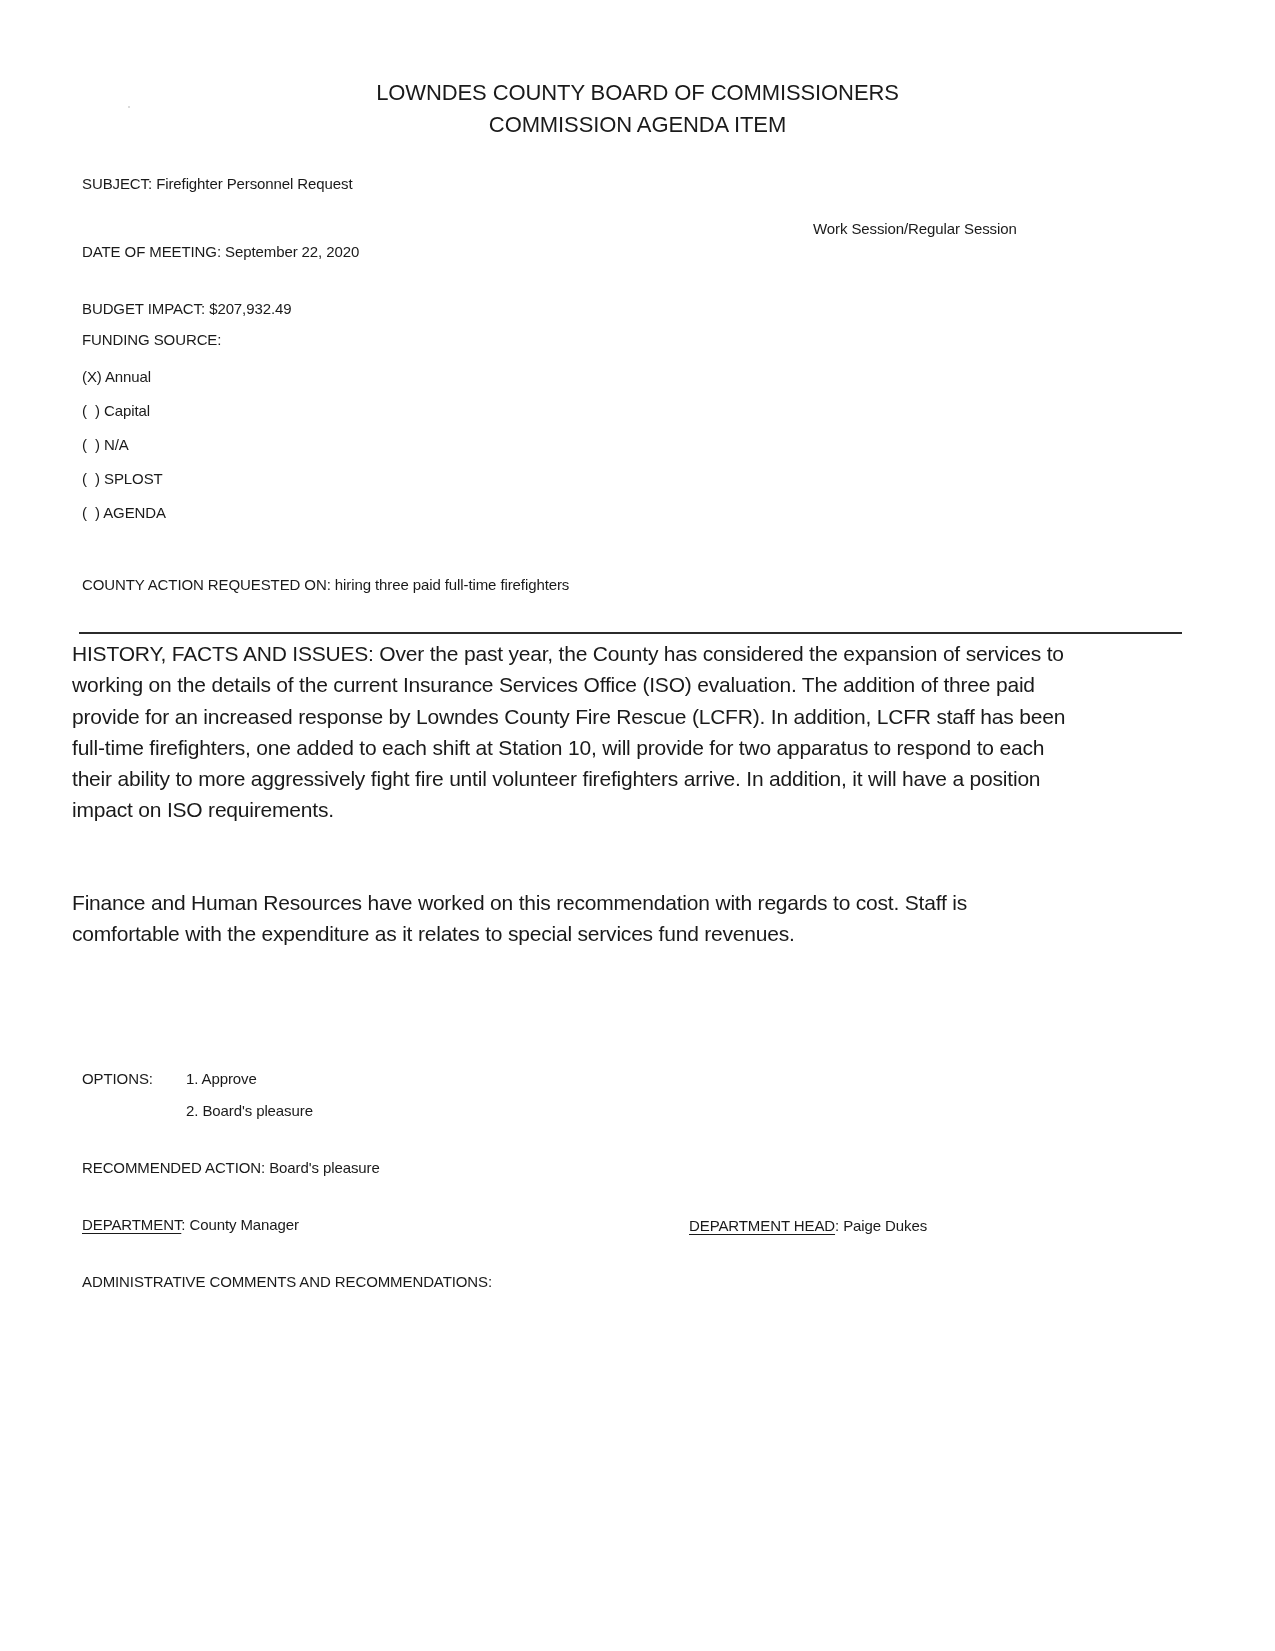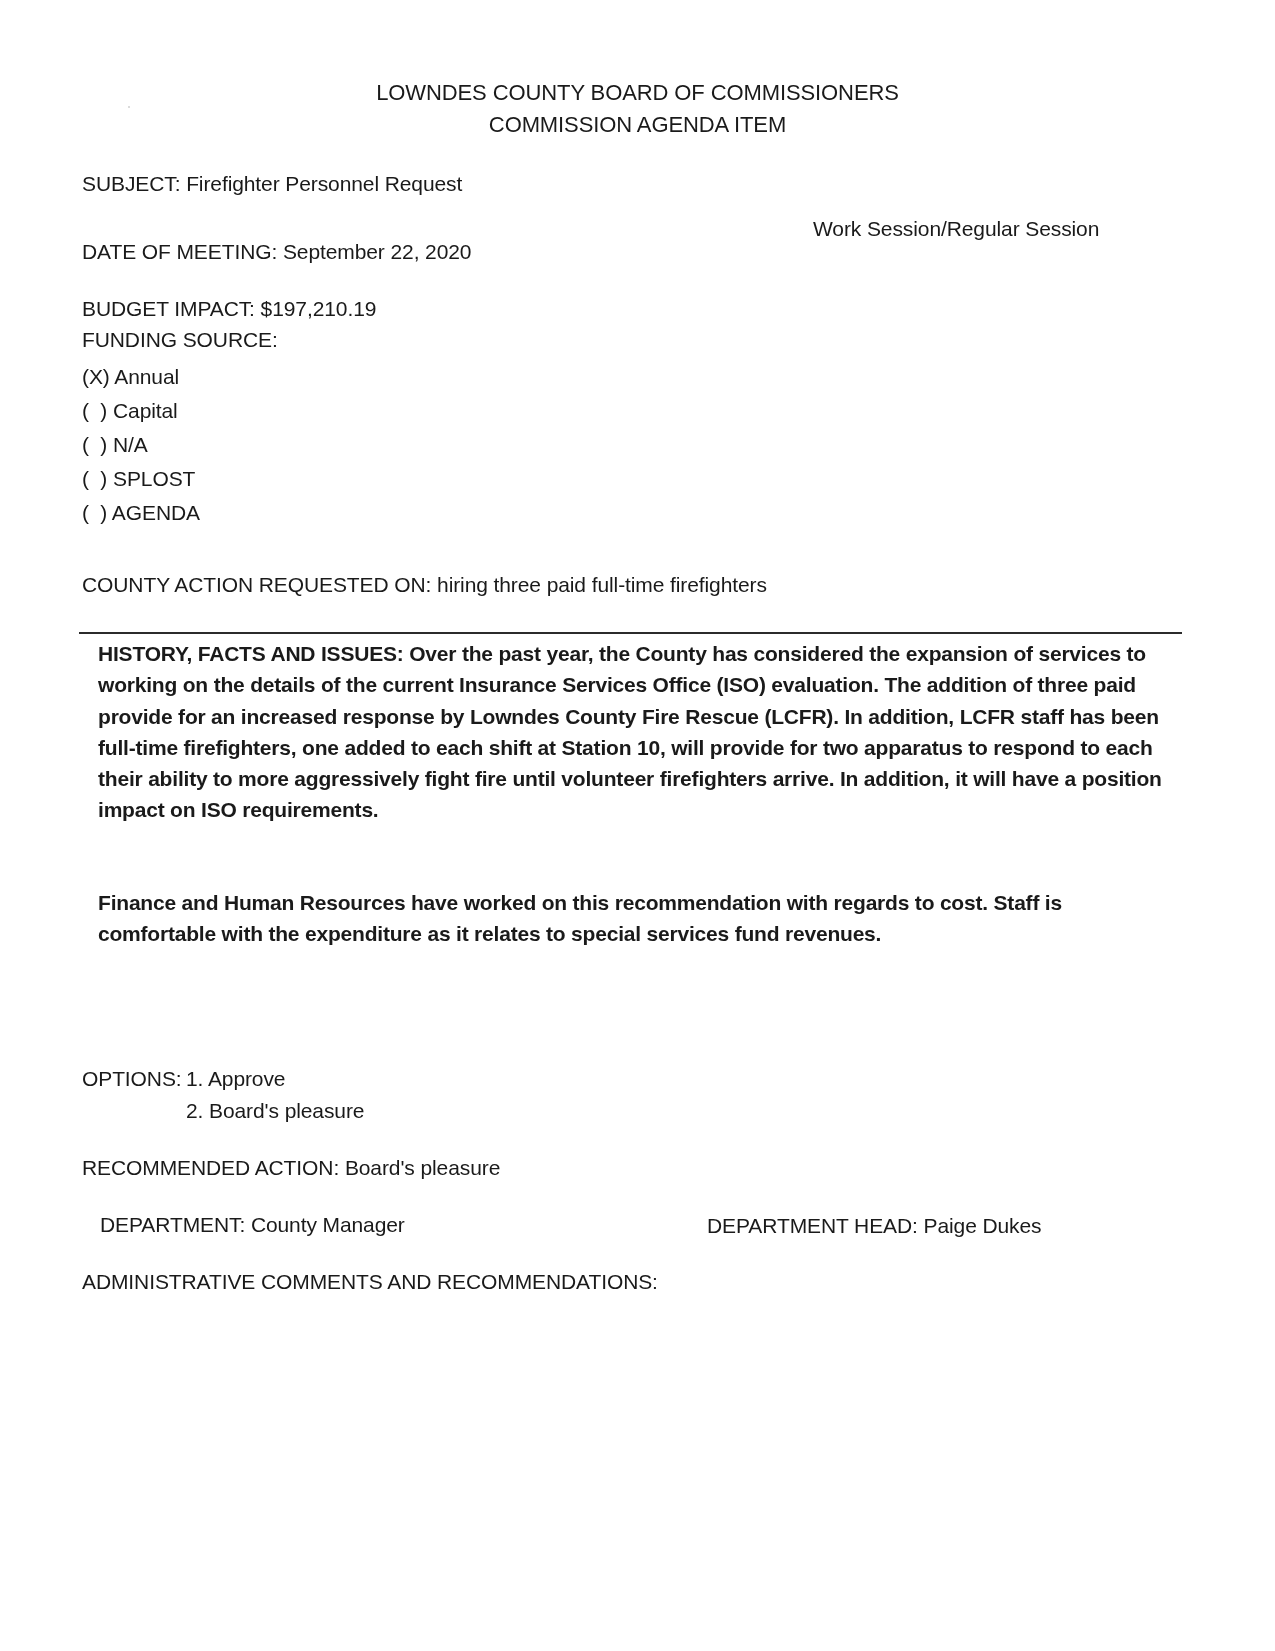--- a/index.html
+++ b/index.html
@@ -25,7 +25,7 @@
     .line {
       position: absolute;
       white-space: nowrap;
-      font-size: 21px;
+      font-size: 15px;
       line-height: 26px;
       letter-spacing: -0.1px;
     }

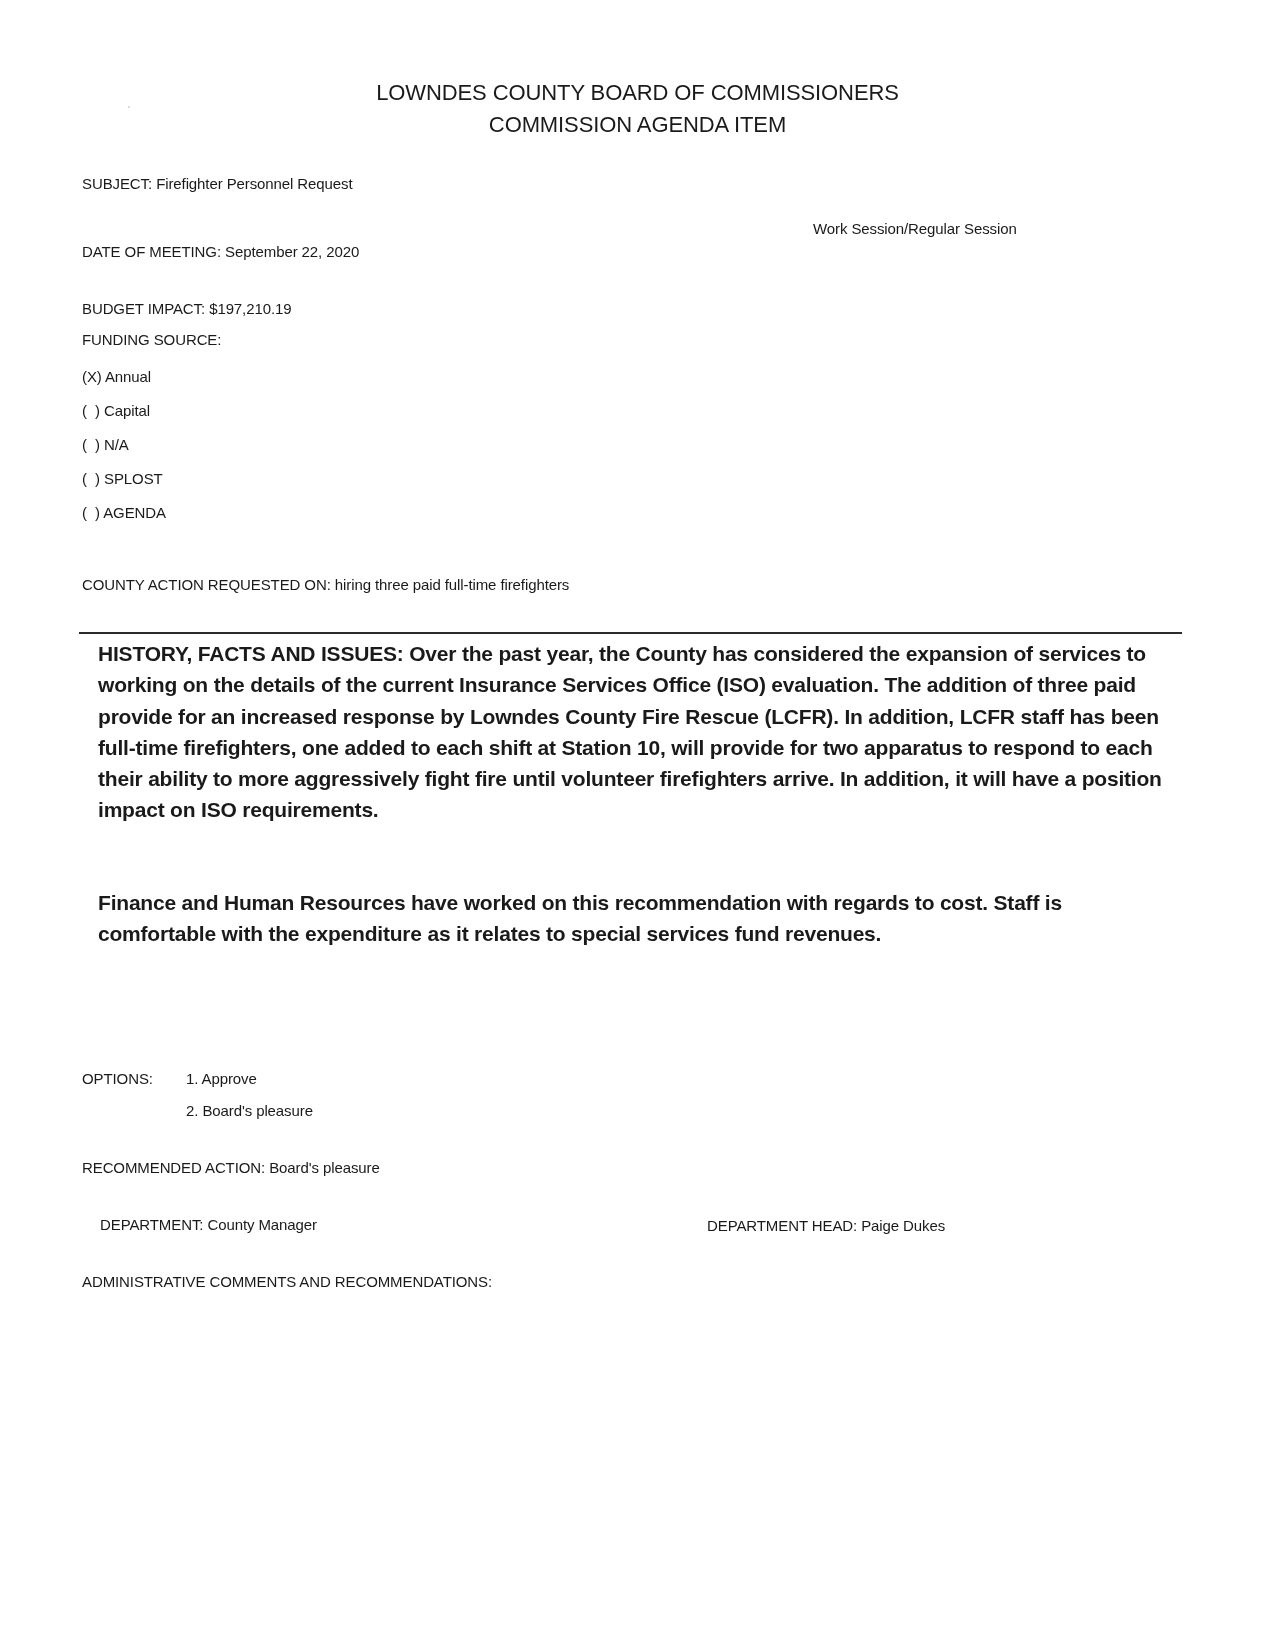--- a/index.html
+++ b/index.html
@@ -92,7 +92,7 @@
 
   <div class="line" style="left:82px; top:296px;">
     <span>BUDGET IMPACT:</span>
-    <span>$197,210.19</span>
+    <span>$207,932.49</span>
   </div>
 
   <div class="line" style="left:82px; top:327px;">FUNDING SOURCE:</div>

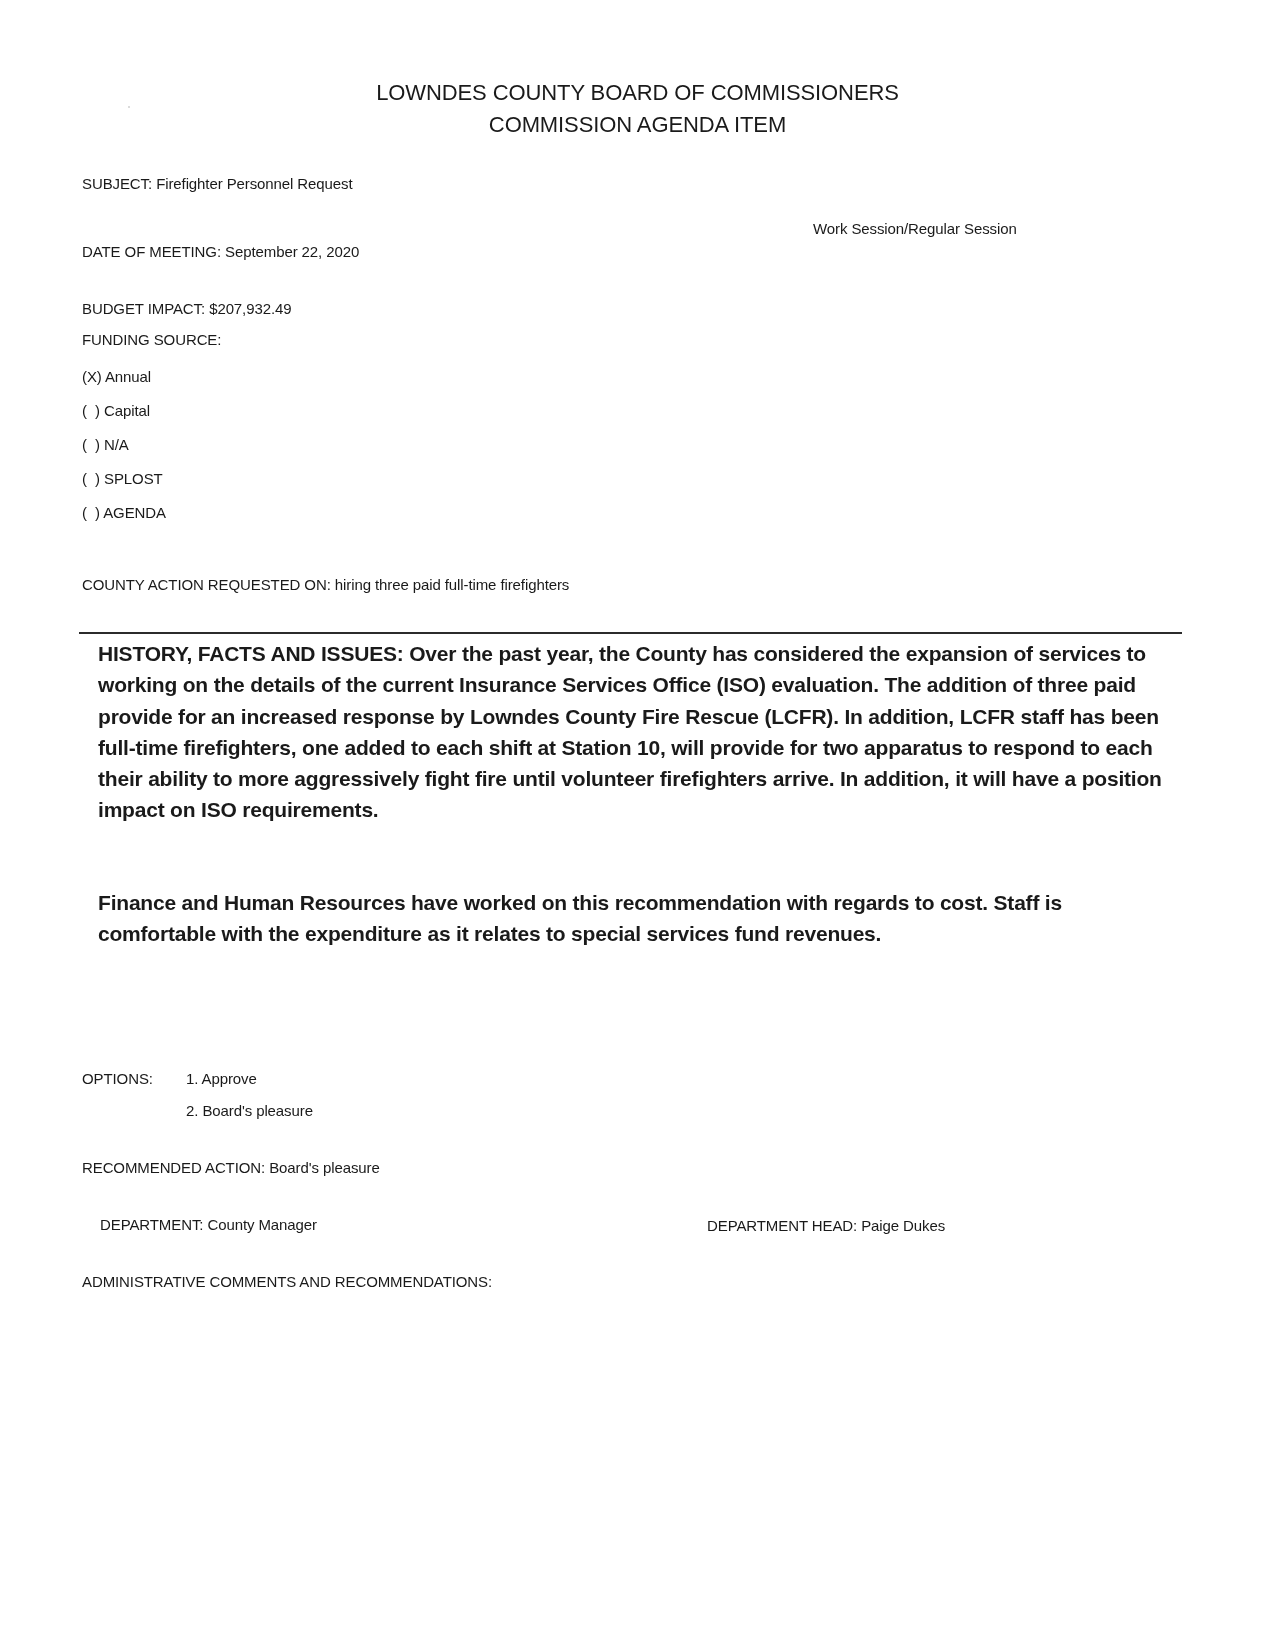--- a/index.html
+++ b/index.html
@@ -53,11 +53,10 @@
     }
     .para {
       position: absolute;
-      left: 98px;
+      left: 72px;
       font-size: 21px;
       line-height: 31.3px;
       letter-spacing: -0.2px;
-      font-weight: bold;
     }
     .para .pline {
       display: block;

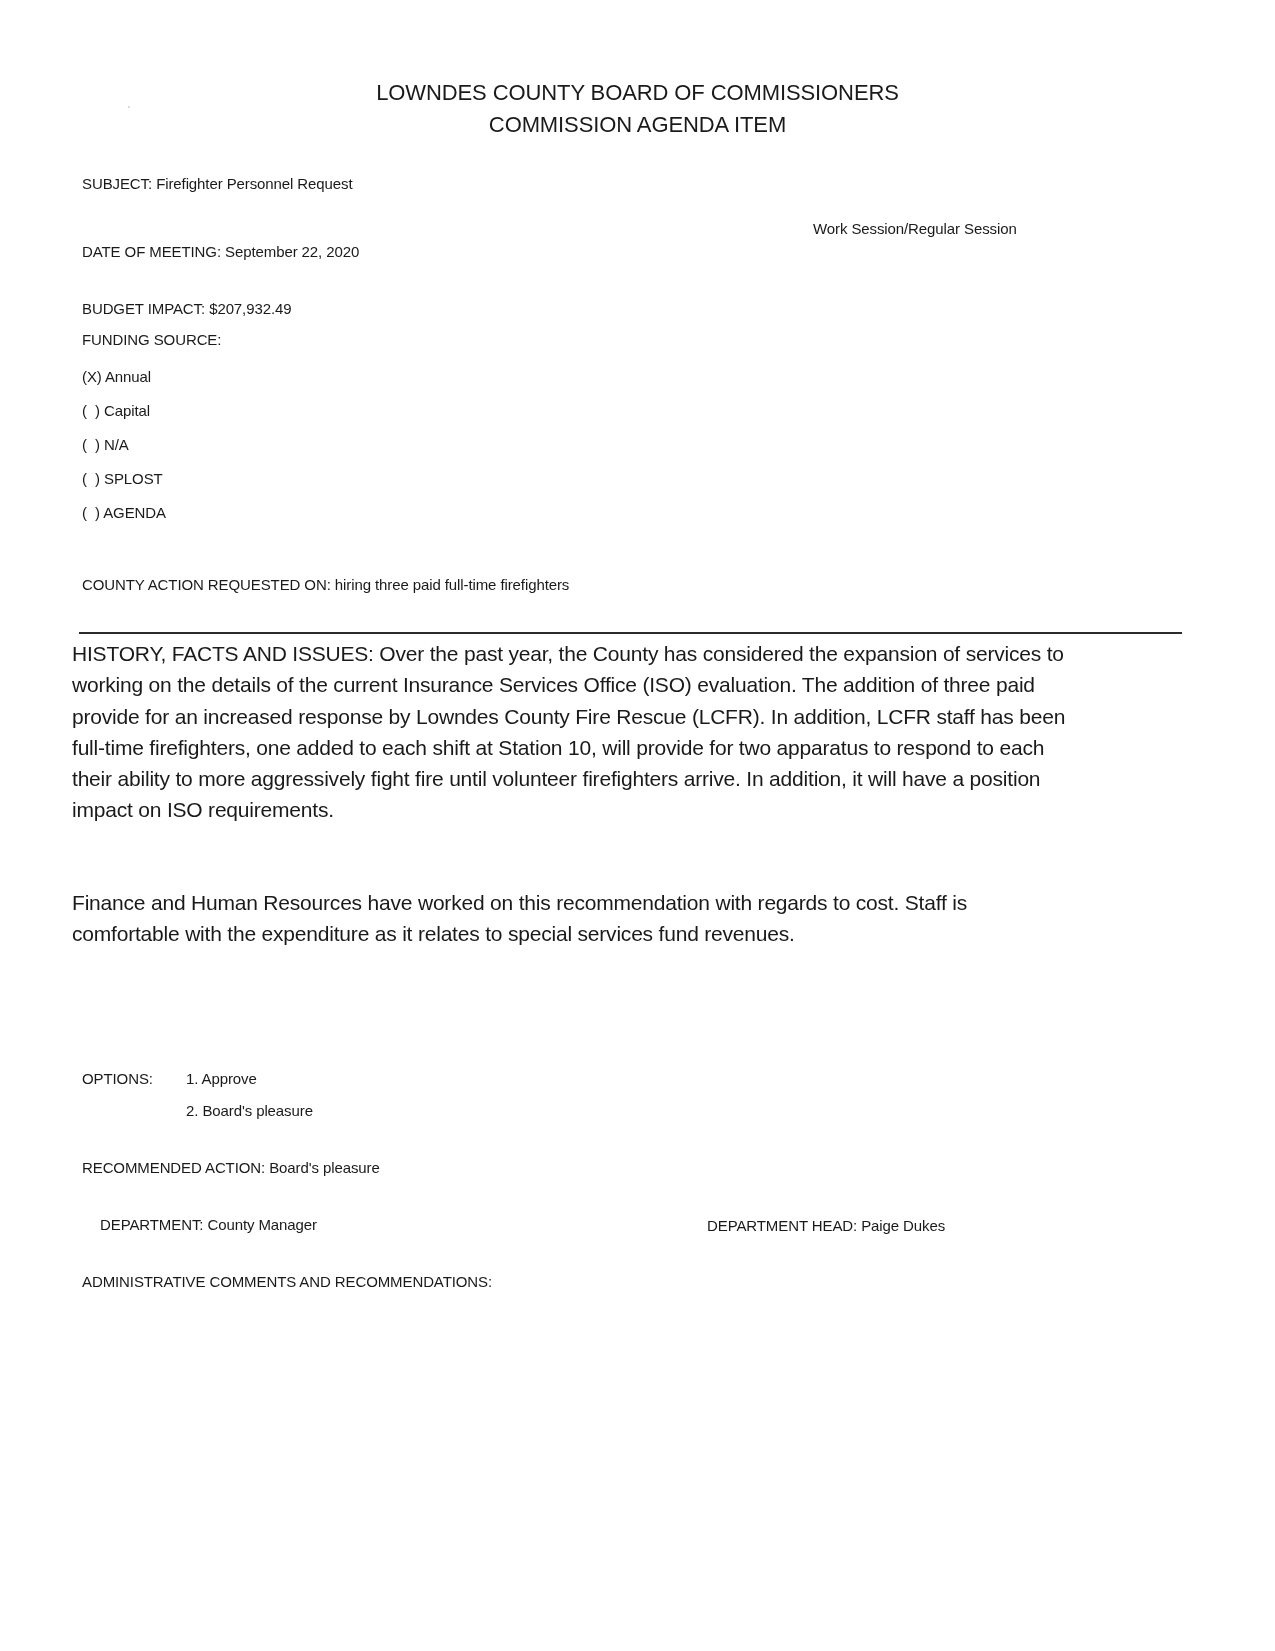--- a/index.html
+++ b/index.html
@@ -39,9 +39,9 @@
       line-height: 30px;
     }
     .ul {
+      text-decoration: underline;
       text-underline-offset: 3px;
       text-decoration-thickness: 1px;
-      margin-left: 18px;
     }
     .rule {
       position: absolute;

